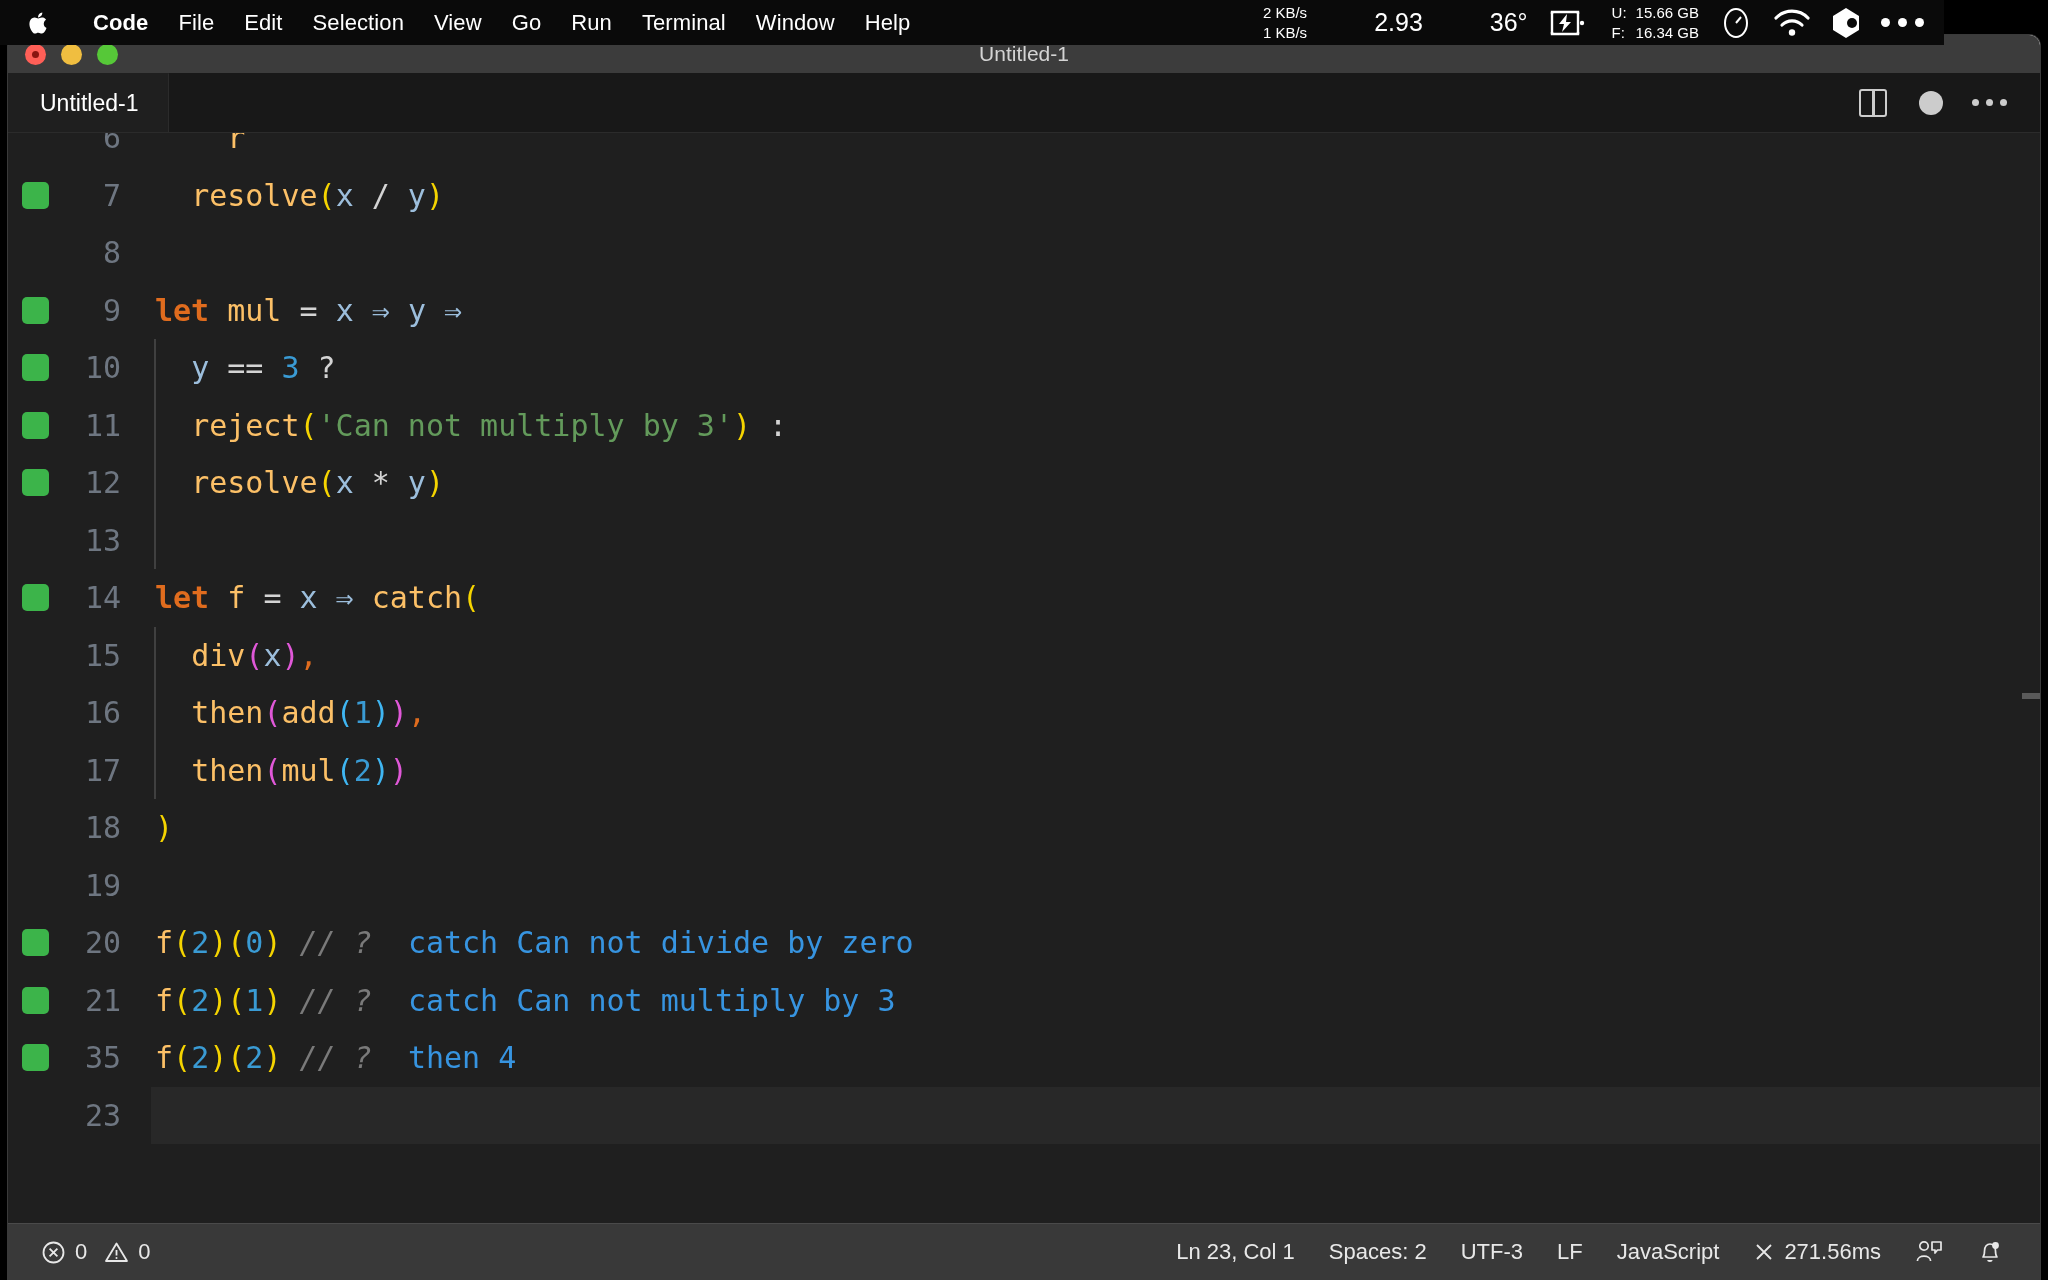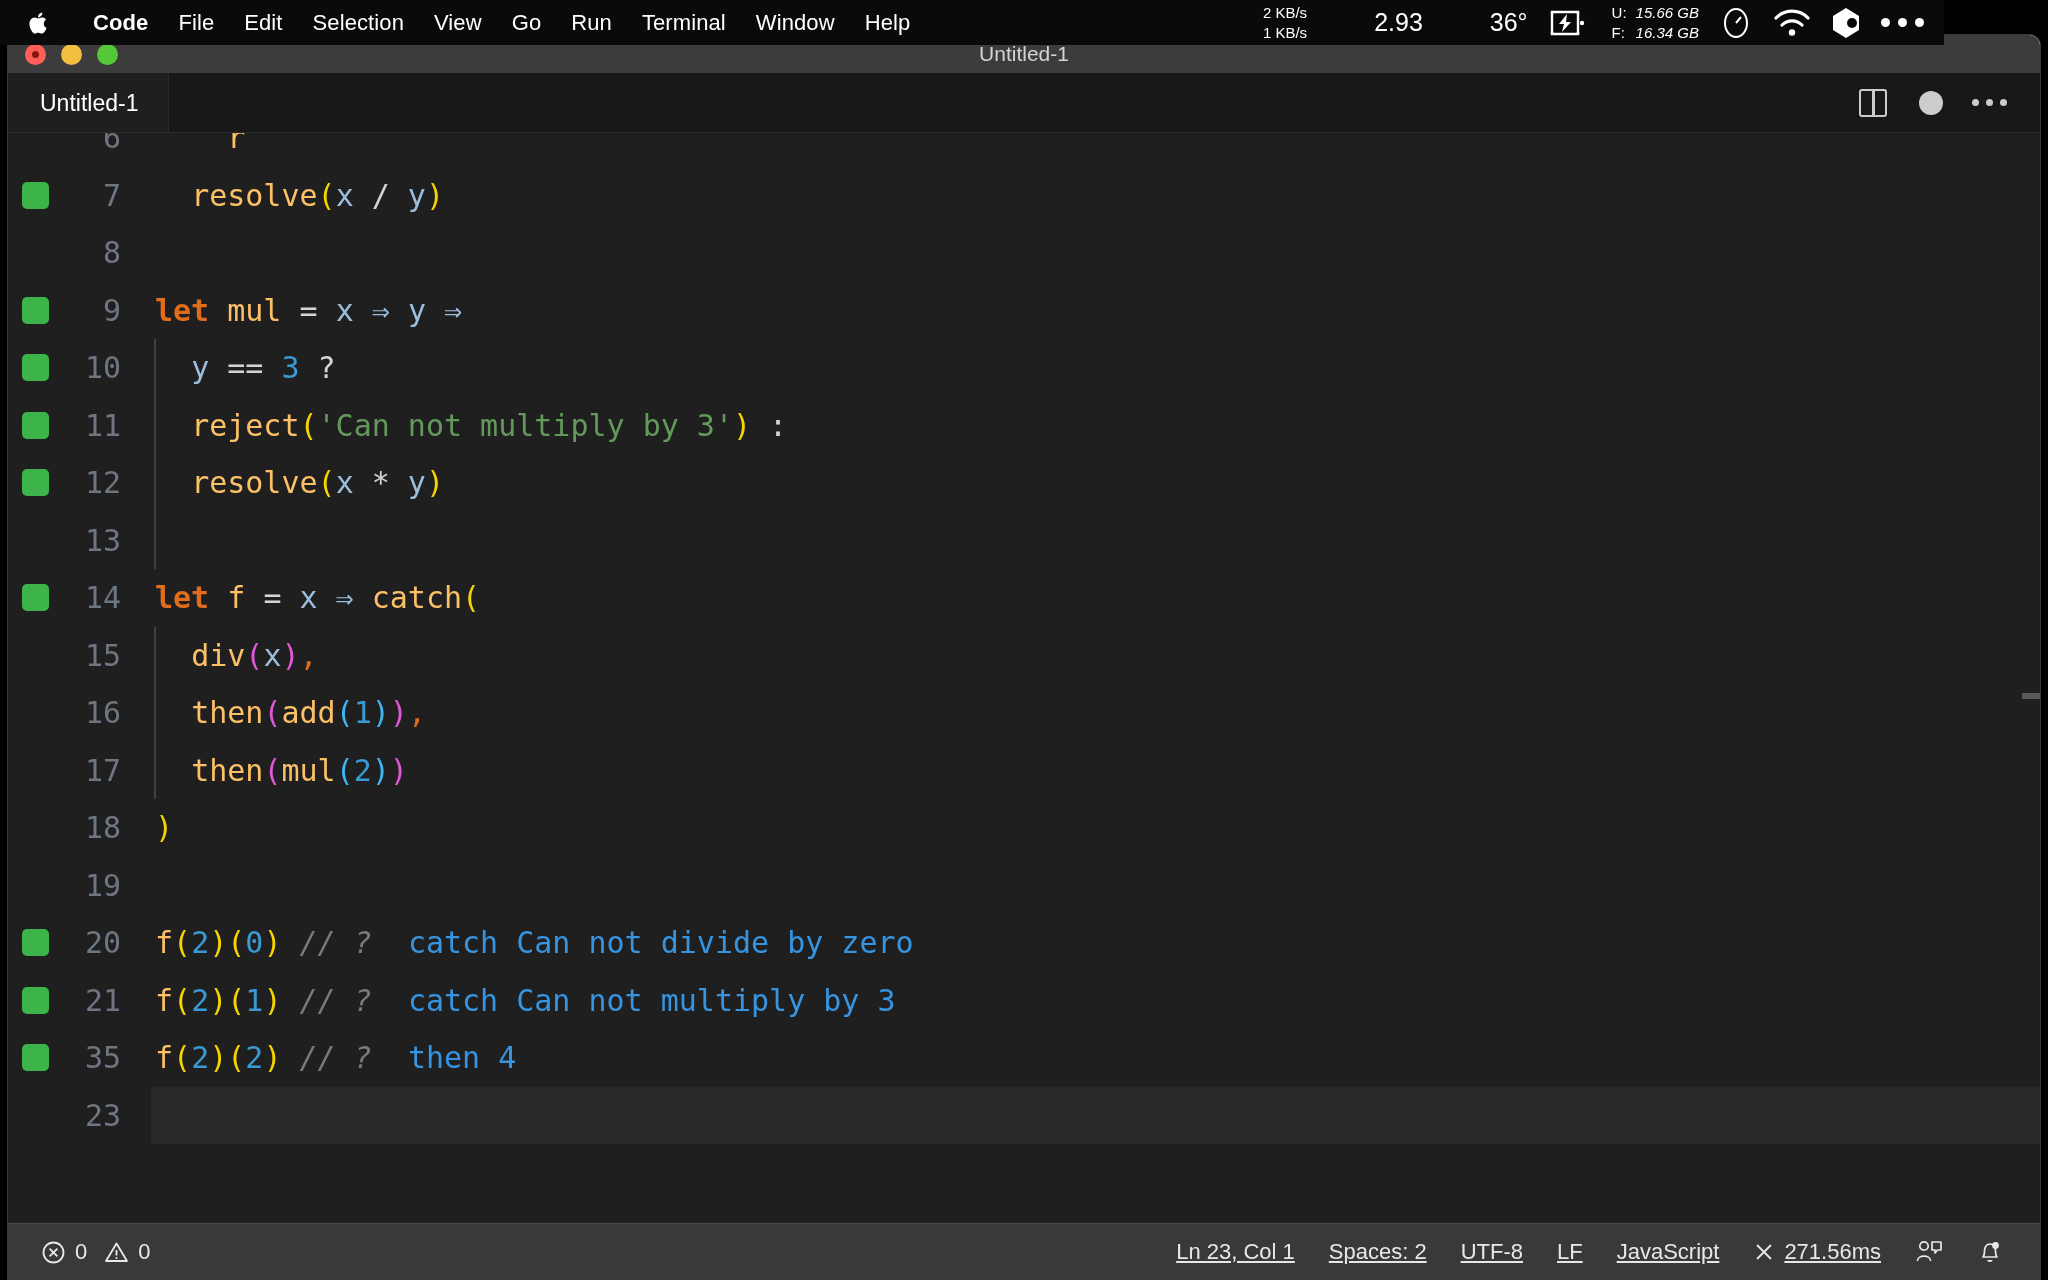--- a/index.html
+++ b/index.html
@@ -51,7 +51,7 @@
   .mb-memstack .labels, .mb-memstack .vals {
     display: flex; flex-direction: column;
   }
-  .mb-memstack .vals { text-align: center; font-style: italic; }
+  .mb-memstack .vals { text-align: center; }
   .mb-icon svg { display: block; }
 
   

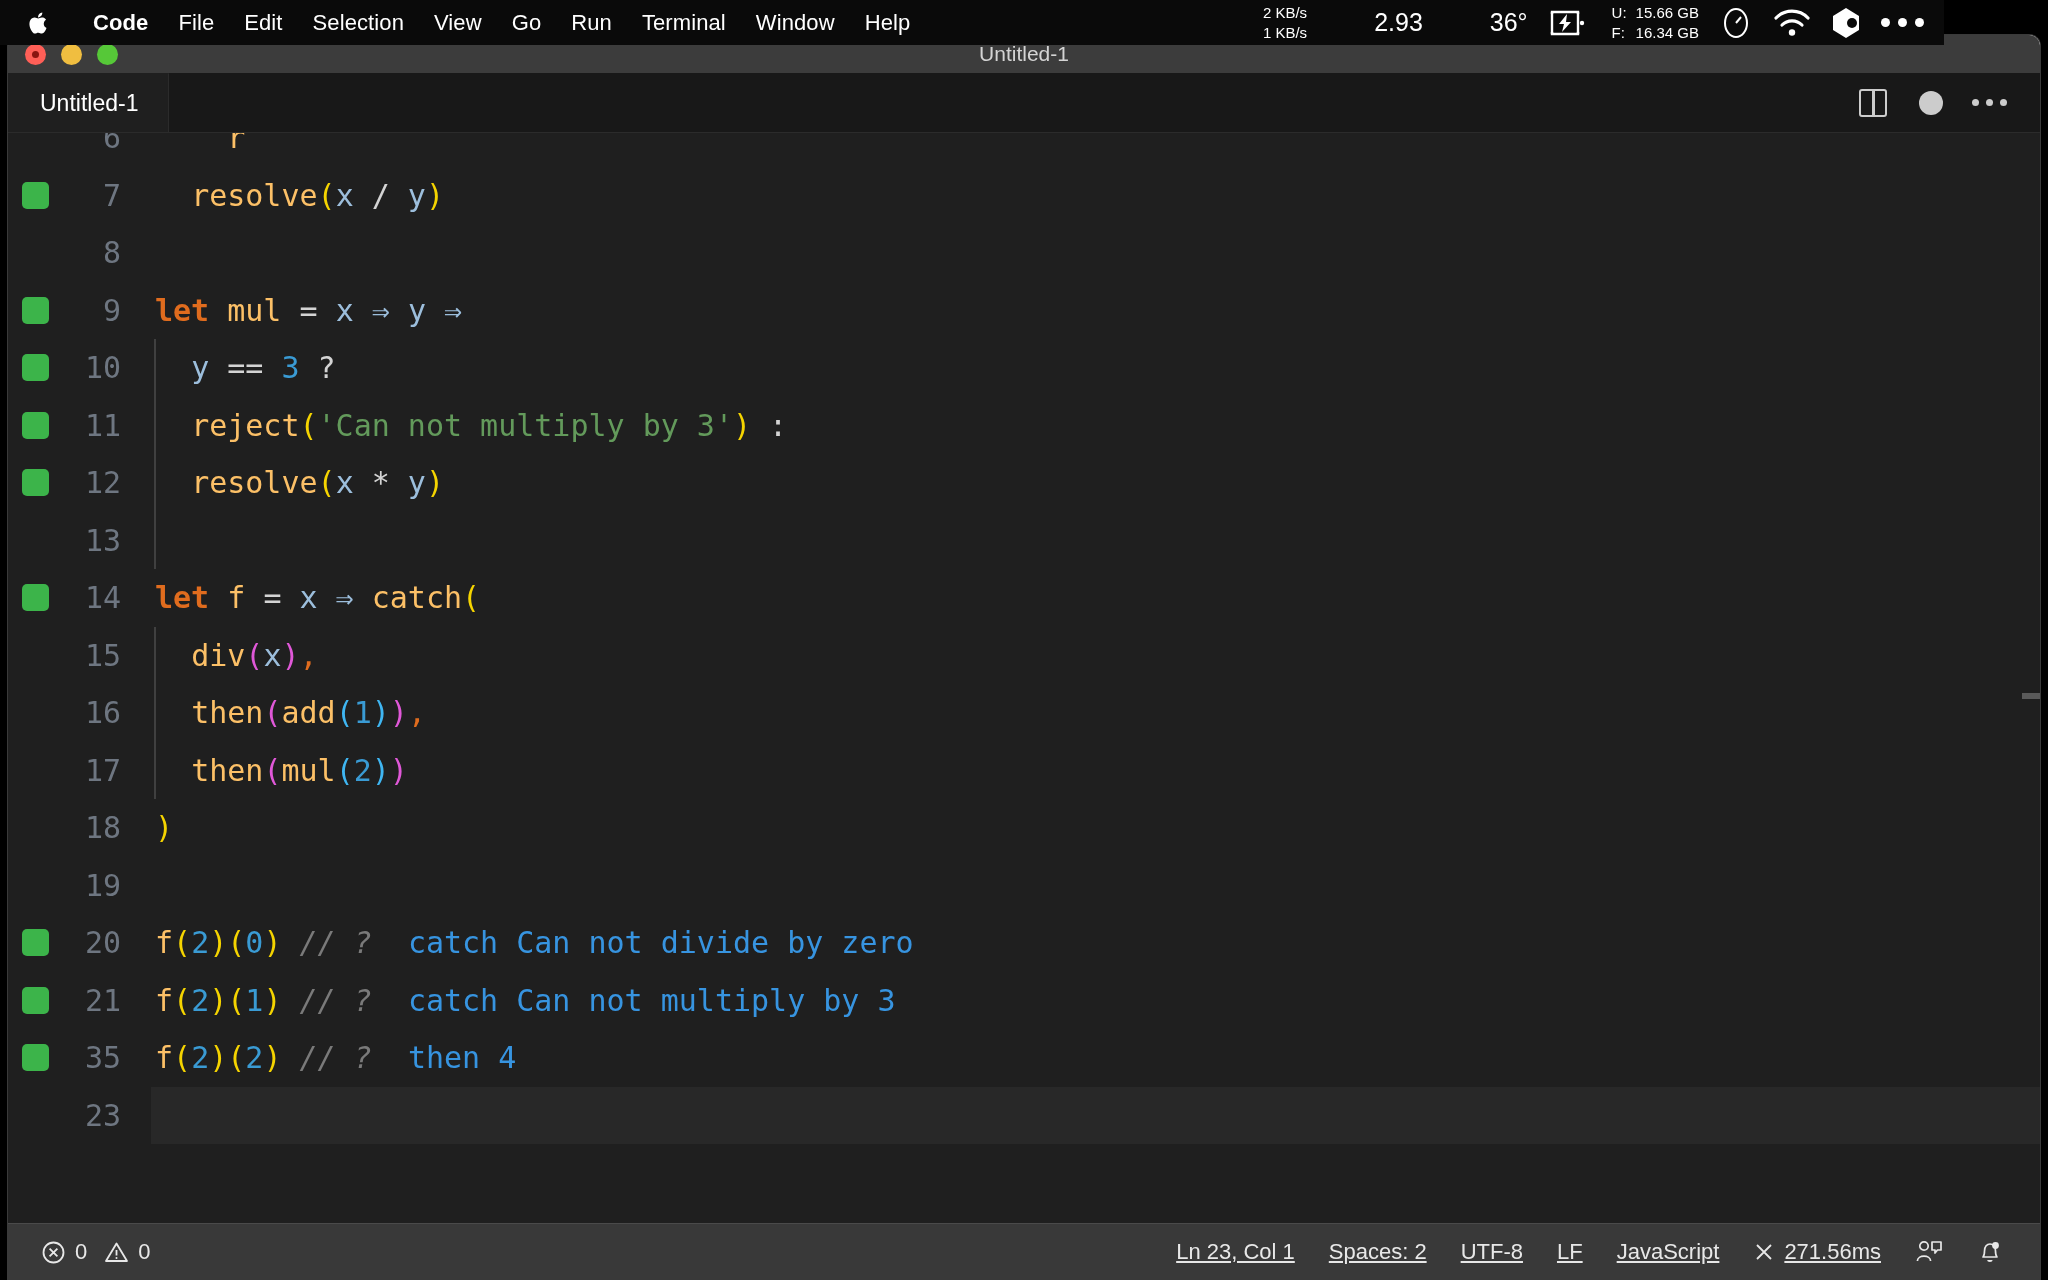--- a/index.html
+++ b/index.html
@@ -194,7 +194,7 @@
     border-top: 1px solid #4a4a4a;
   }
   #sb-left { display: flex; align-items: center; gap: 10px; padding-left: 16px; }
-  #sb-right { margin-left: auto; display: flex; align-items: center; padding-right: 20px; text-decoration: underline; }
+  #sb-right { margin-left: auto; display: flex; align-items: center; padding-right: 20px; }
   .sb-item { display: flex; align-items: center; gap: 9px; padding: 0 17px; white-space: nowrap; }
   .sb-icon svg { display: block; }
 </style>

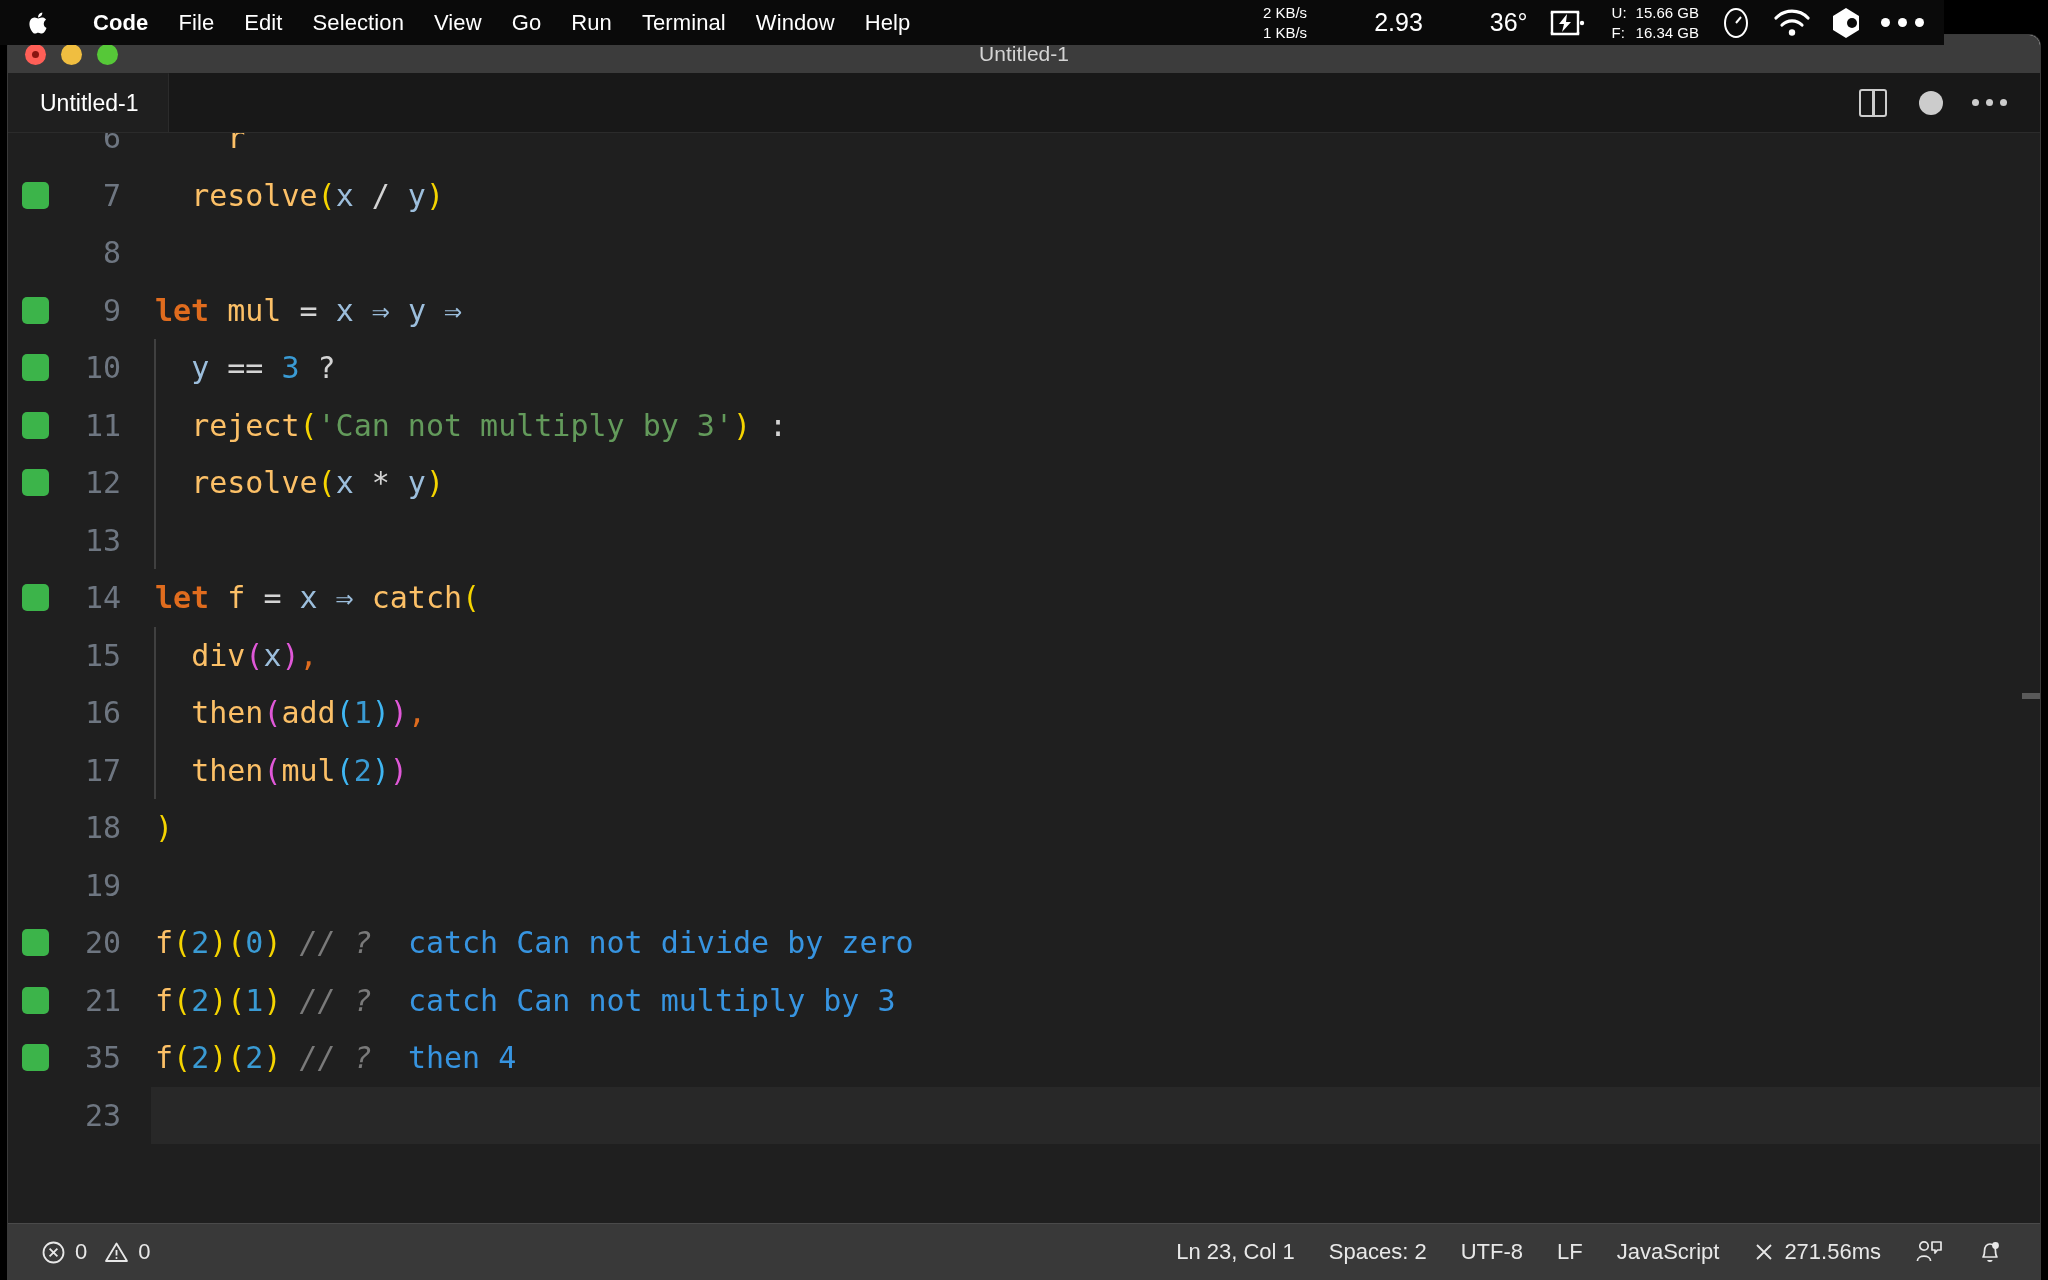--- a/index.html
+++ b/index.html
@@ -417,7 +417,7 @@
     <div id="sb-right">
       <div class="sb-item">Ln 23, Col 1</div>
       <div class="sb-item">Spaces: 2</div>
-      <div class="sb-item">UTF-8</div>
+      <div class="sb-item">UTF-3</div>
       <div class="sb-item">LF</div>
       <div class="sb-item">JavaScript</div>
       <div class="sb-item">

